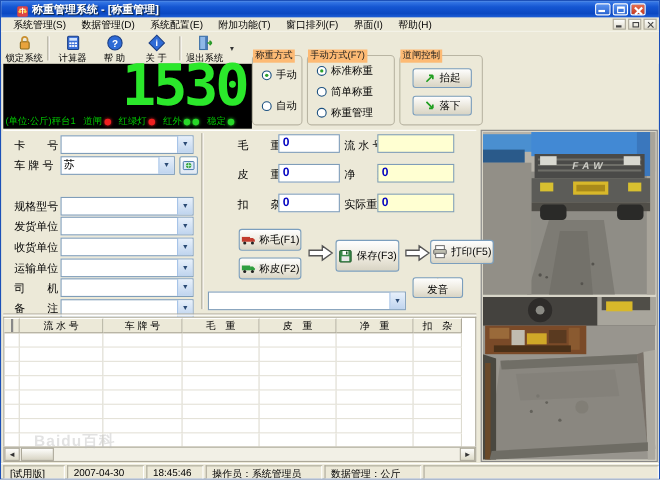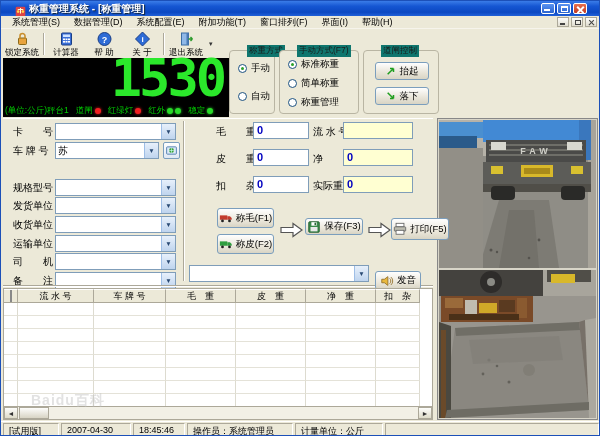--- a/index.html
+++ b/index.html
@@ -60,7 +60,7 @@
 
   
   .group { position:absolute; border:1px solid #b9b5a3; border-radius:4px; background:#ECE9D8; }
-  .gtitle { position:absolute; top:-6px; left:17px; background:#0f766e; padding:0 2px;
+  .gtitle { position:absolute; top:-6px; left:0; background:#fdba74; padding:0 2px;
     font-size:8.5px; color:#1a1a1a; white-space:nowrap; }
   .radio-row { display:flex; align-items:center; gap:4px; padding-left:8px; }
   .radio { width:9px; height:9px; border-radius:50%; border:1px solid #1c5180; background:#fff; position:relative; flex:0 0 auto; }

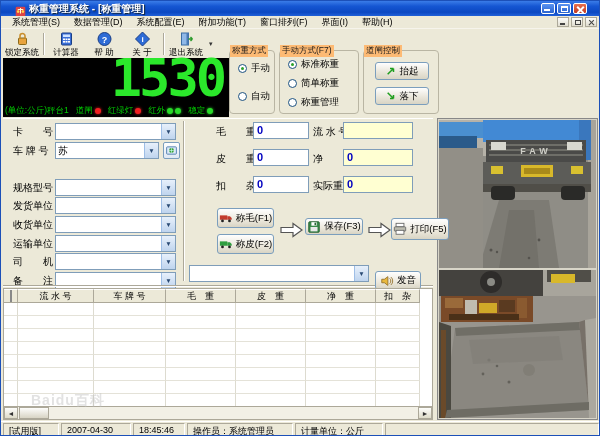--- a/index.html
+++ b/index.html
@@ -120,7 +120,7 @@
 
   
   #camera { position:absolute; left:436px; top:117px; width:161px; height:302px;
-    border:1px solid #888; background:#d8d5c8; }
+    border:1px solid #888; background:#d8d5c8;font-style:italic; }
   .cam { position:absolute; left:1px; width:157px; height:148px; overflow:hidden; }
   .cam svg { width:100%; height:100%; display:block; }
 

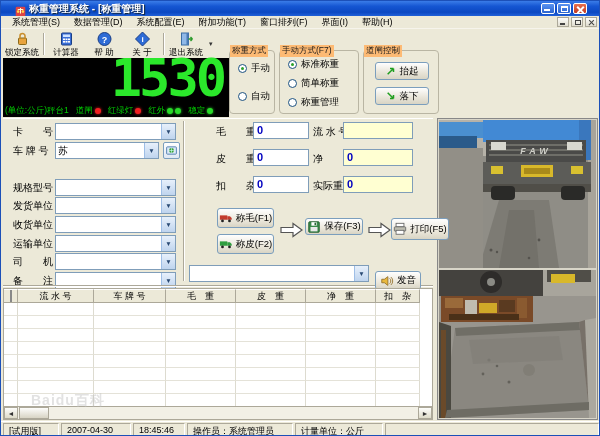--- a/index.html
+++ b/index.html
@@ -416,7 +416,7 @@
         <path d="M2 5.5h12V1.5l9 6.5-9 6.5v-4H2z" fill="#fff" stroke="#555" stroke-width="1.2"></path>
       </svg>
   </span>
-  <div class="actbtn" style="left:304px; top:217px; width:58px; height:17px;">
+  <div class="actbtn" style="left:304px; top:217px; width:58px; height:29px;">
     <svg viewBox="0 0 16 16">
         <rect x="2" y="2" width="12" height="12" rx="1" fill="#3A8A4A" stroke="#1e5a2a"></rect>
         <rect x="5" y="2.5" width="6" height="4" fill="#fff"></rect>

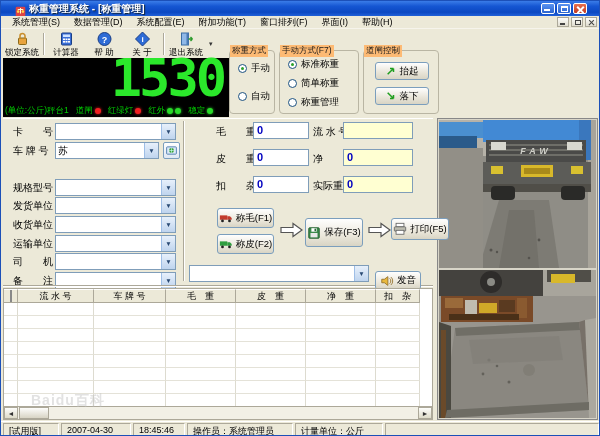--- a/index.html
+++ b/index.html
@@ -443,7 +443,7 @@
     <span class="val"></span>
     <span class="drop">▼</span>
   </div>
-  <div class="actbtn" style="left:374px; top:270px; width:46px; height:19px;">
+  <div class="actbtn" style="left:374px; top:251px; width:46px; height:19px;flex-direction:column;">
     <svg viewBox="0 0 16 16">
         <path d="M2 6h3l4-3v10l-4-3H2z" fill="#E8B83D" stroke="#93702a"></path>
         <path d="M11 5a4 4 0 0 1 0 6" stroke="#93702a" fill="none"></path>

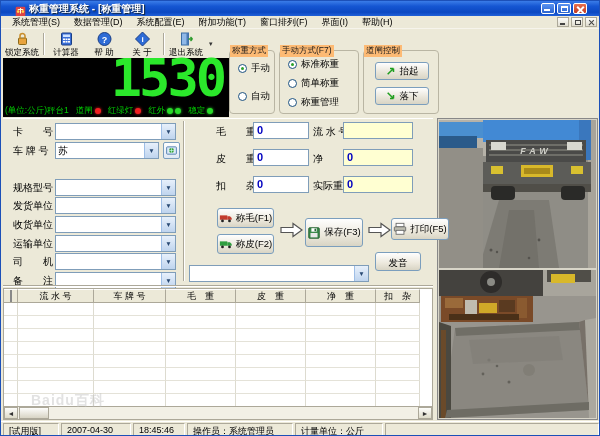--- a/index.html
+++ b/index.html
@@ -623,7 +623,7 @@
     <span class="sb-cell" style="width:70px;">2007-04-30</span>
     <span class="sb-cell" style="width:52px;">18:45:46</span>
     <span class="sb-cell" style="width:106px;">操作员：系统管理员</span>
-    <span class="sb-cell" style="width:88px;">计量单位：公斤</span>
+    <span class="sb-cell" style="width:88px;">数据管理：公斤</span>
     <span class="sb-cell" style="flex:1;"></span>
   </div>
 

